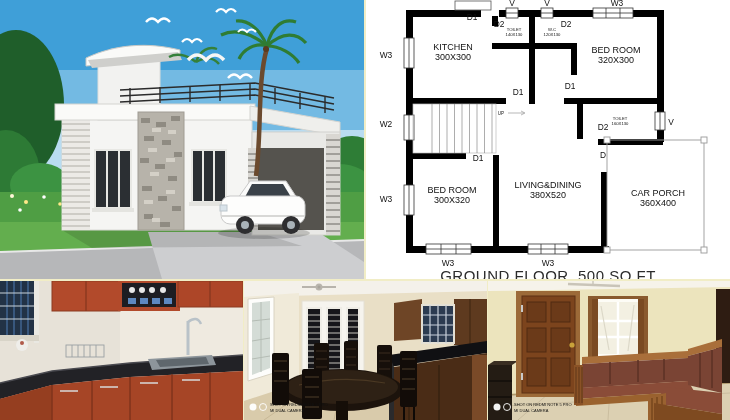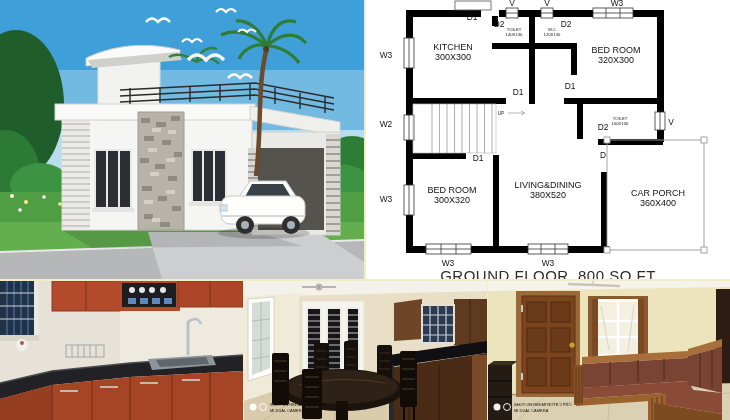--- a/index.html
+++ b/index.html
@@ -262,7 +262,7 @@
           <text x="135" y="115" font-size="4.5" text-anchor="middle" class="plan-text">UP</text>
         </g>
     </svg>
-    <div id="plan-caption">GROUND FLOOR, 800 SQ FT</div>
+    <div id="plan-caption">GROUND FLOOR, 500 SQ FT</div>
   </div>
 
   <div class="panel" id="kitchen-panel">

